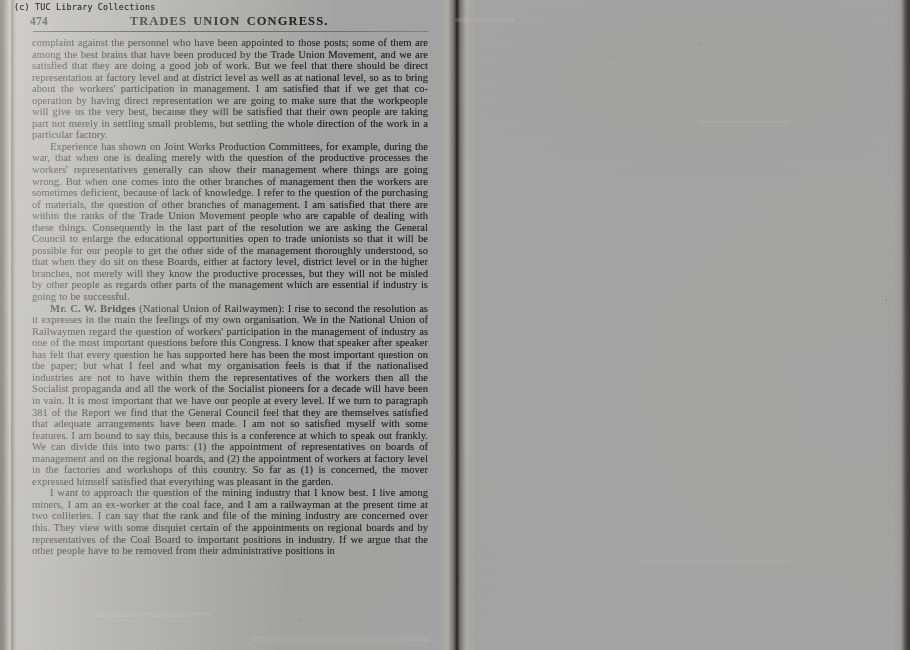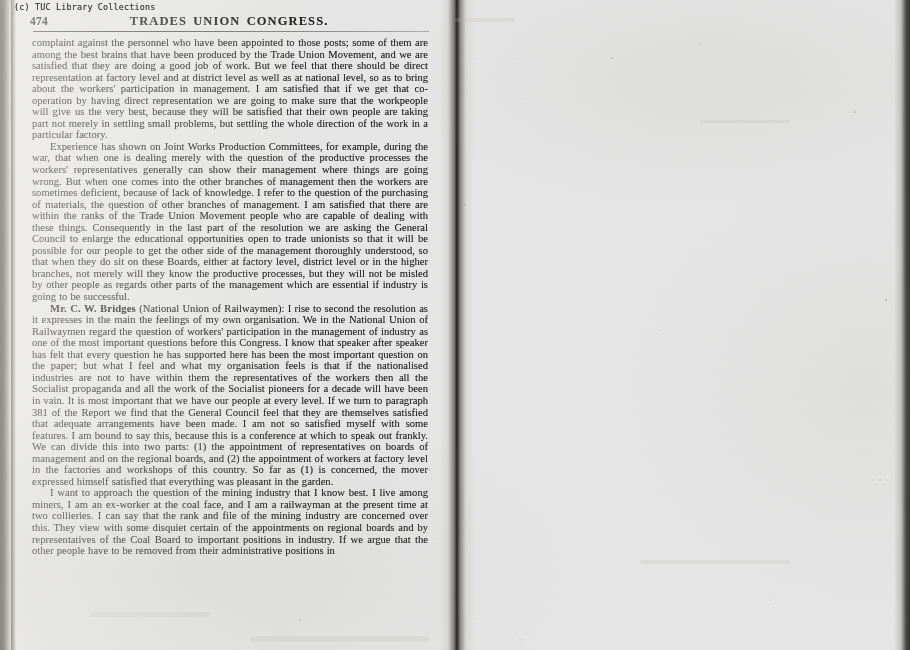--- a/index.html
+++ b/index.html
@@ -13,7 +13,7 @@
     width: 910px;
     height: 650px;
     overflow: hidden;
-    background: #e5e5e5;
+    background: #a3a3a3;
     font-family: "Liberation Serif", "DejaVu Serif", serif;
   }
 

